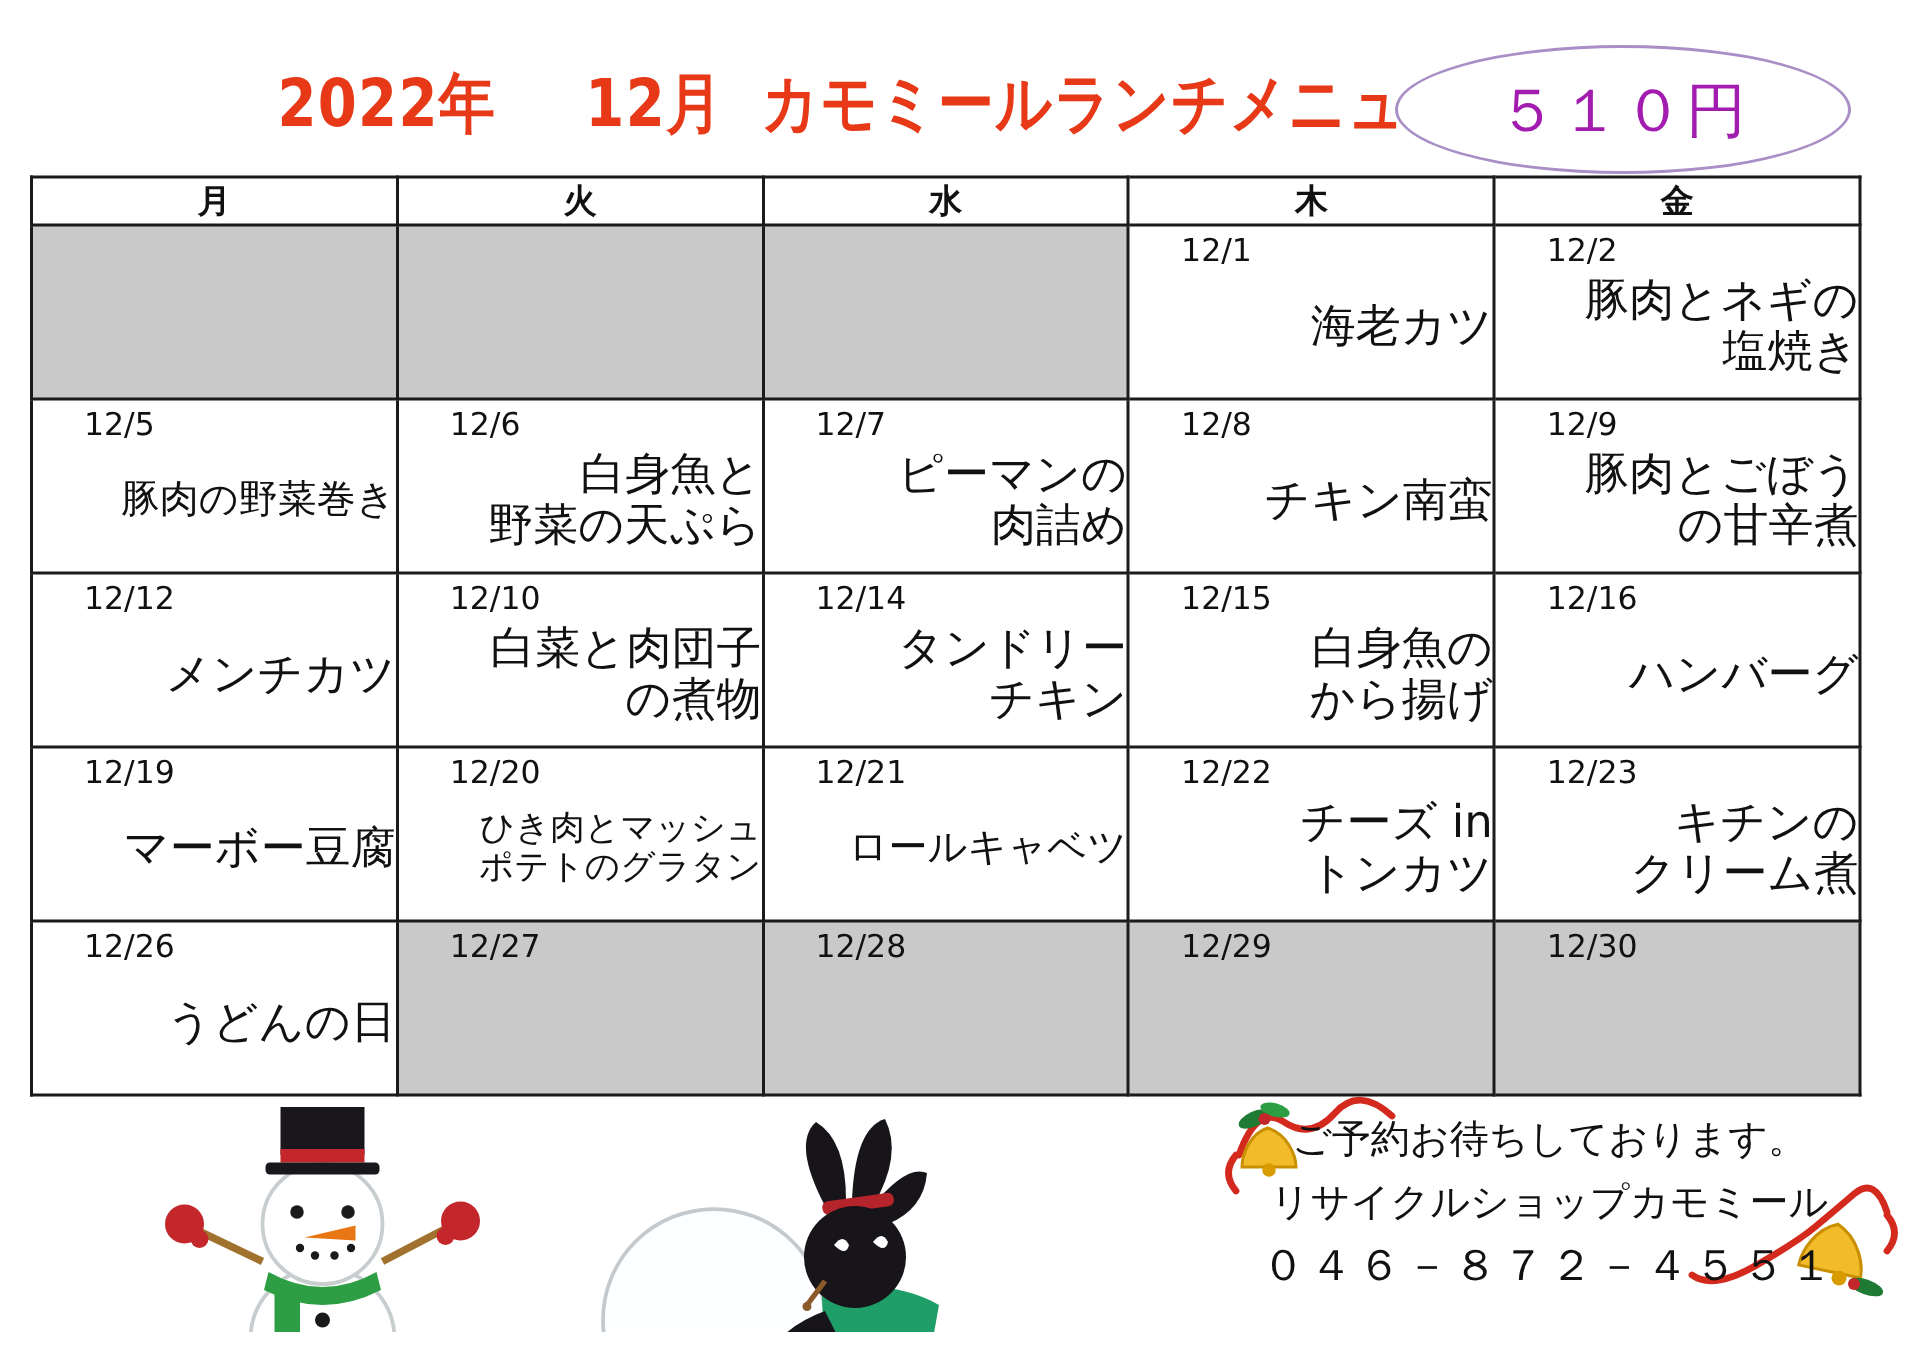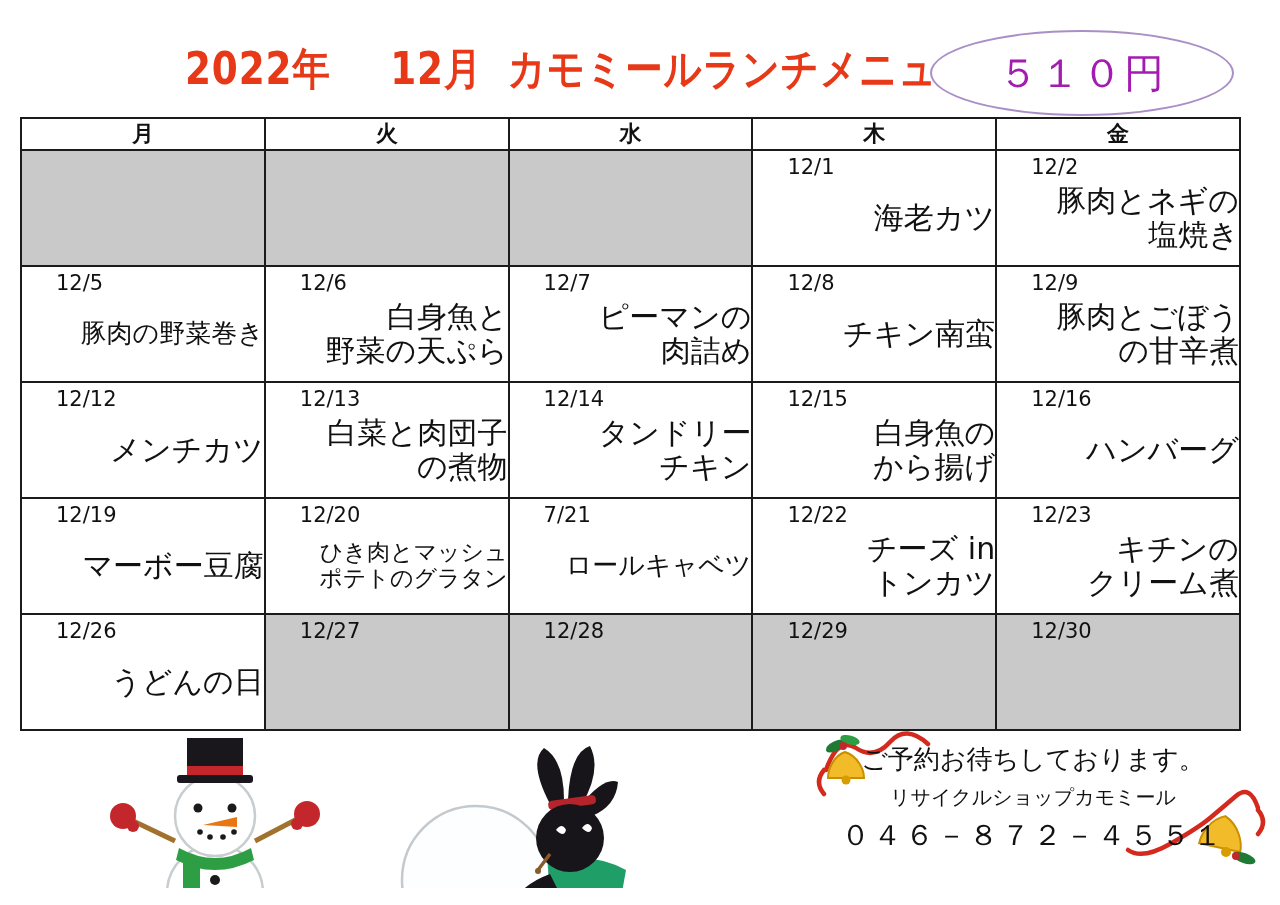--- a/index.html
+++ b/index.html
@@ -181,7 +181,7 @@
           </td>
           <td>
             <div class="cell-inner">
-              <div class="date-line">12/13</div>
+              <div class="date-line">12/10</div>
               <div class="menu-lines">
                 <div>白菜と肉団子</div>
                 <div>の煮物</div>

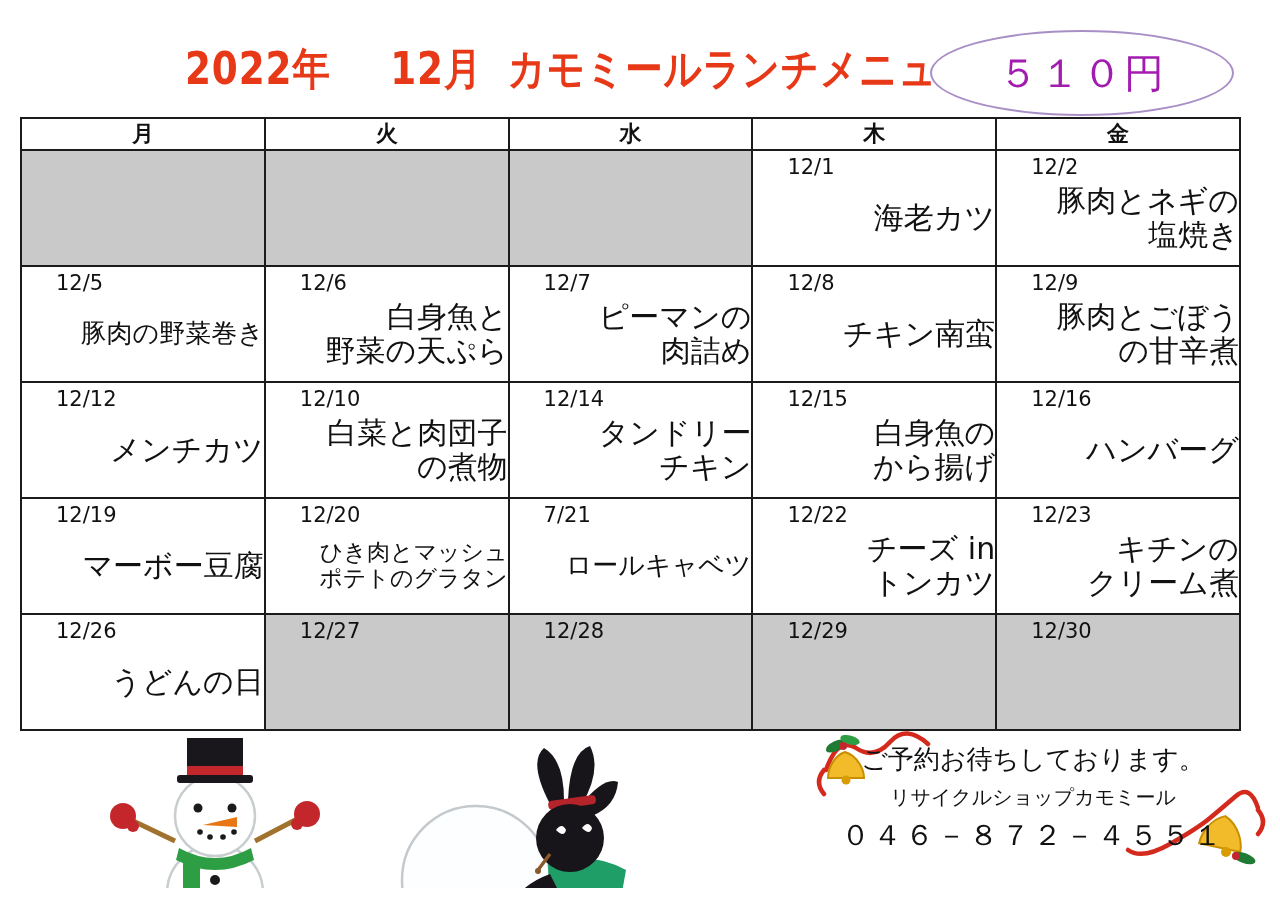--- a/index.html
+++ b/index.html
@@ -235,7 +235,7 @@
           </td>
           <td>
             <div class="cell-inner">
-              <div class="date-line">7/21</div>
+              <div class="date-line">12/21</div>
               <div class="menu-lines medium">
                 <div>ロールキャベツ</div>
               </div>

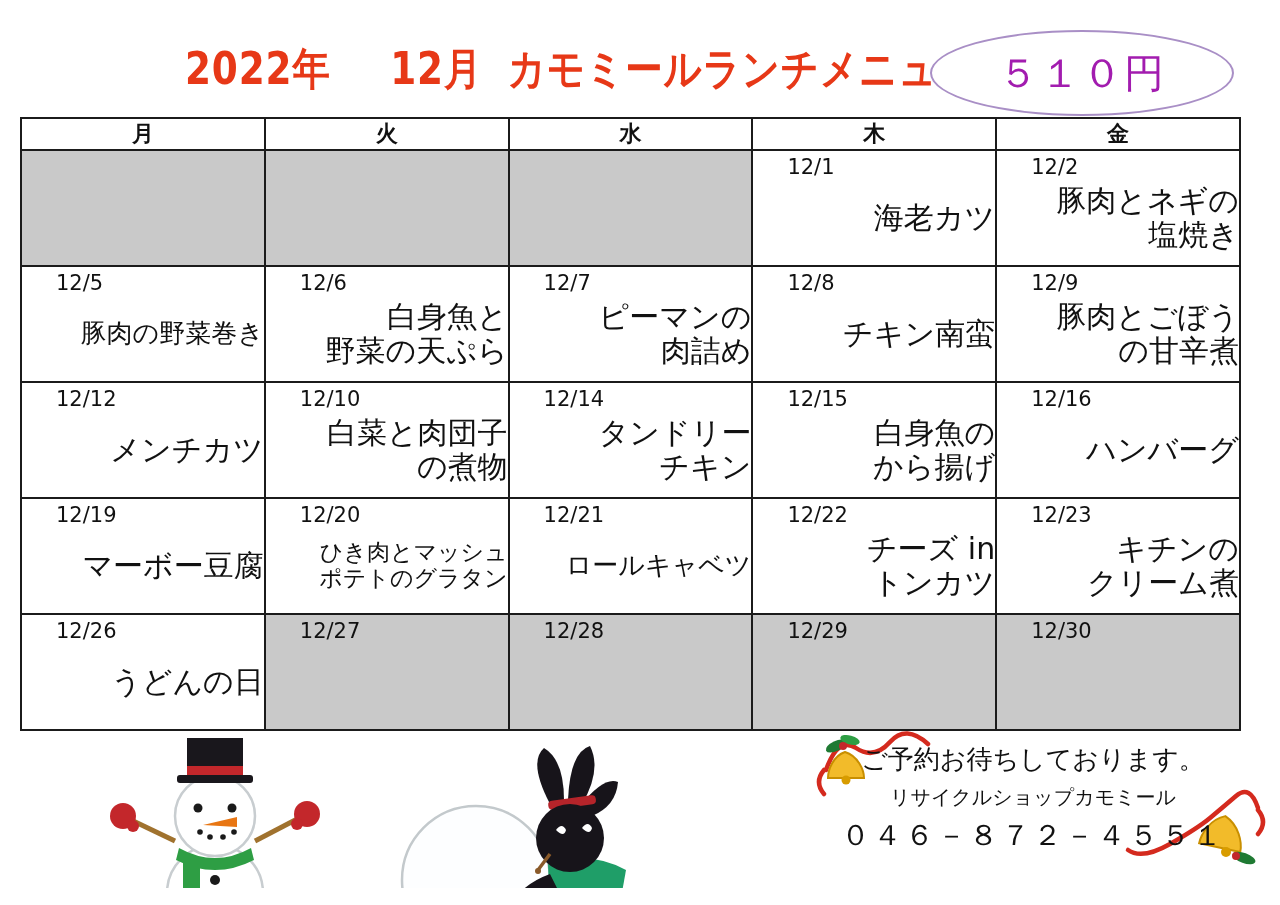--- a/index.html
+++ b/index.html
@@ -56,7 +56,7 @@
   
   .contact { position:absolute; left:828px; top:742px; width:410px; text-align:center; }
   .contact .l1 { font-size:26px; }
-  .contact .l2 { font-size:20px; margin-top:7px; }
+  .contact .l2 { font-size:26px; margin-top:7px; }
   .contact .l3 { font-size:29px; margin-top:5px; letter-spacing:3px; }
 
   

